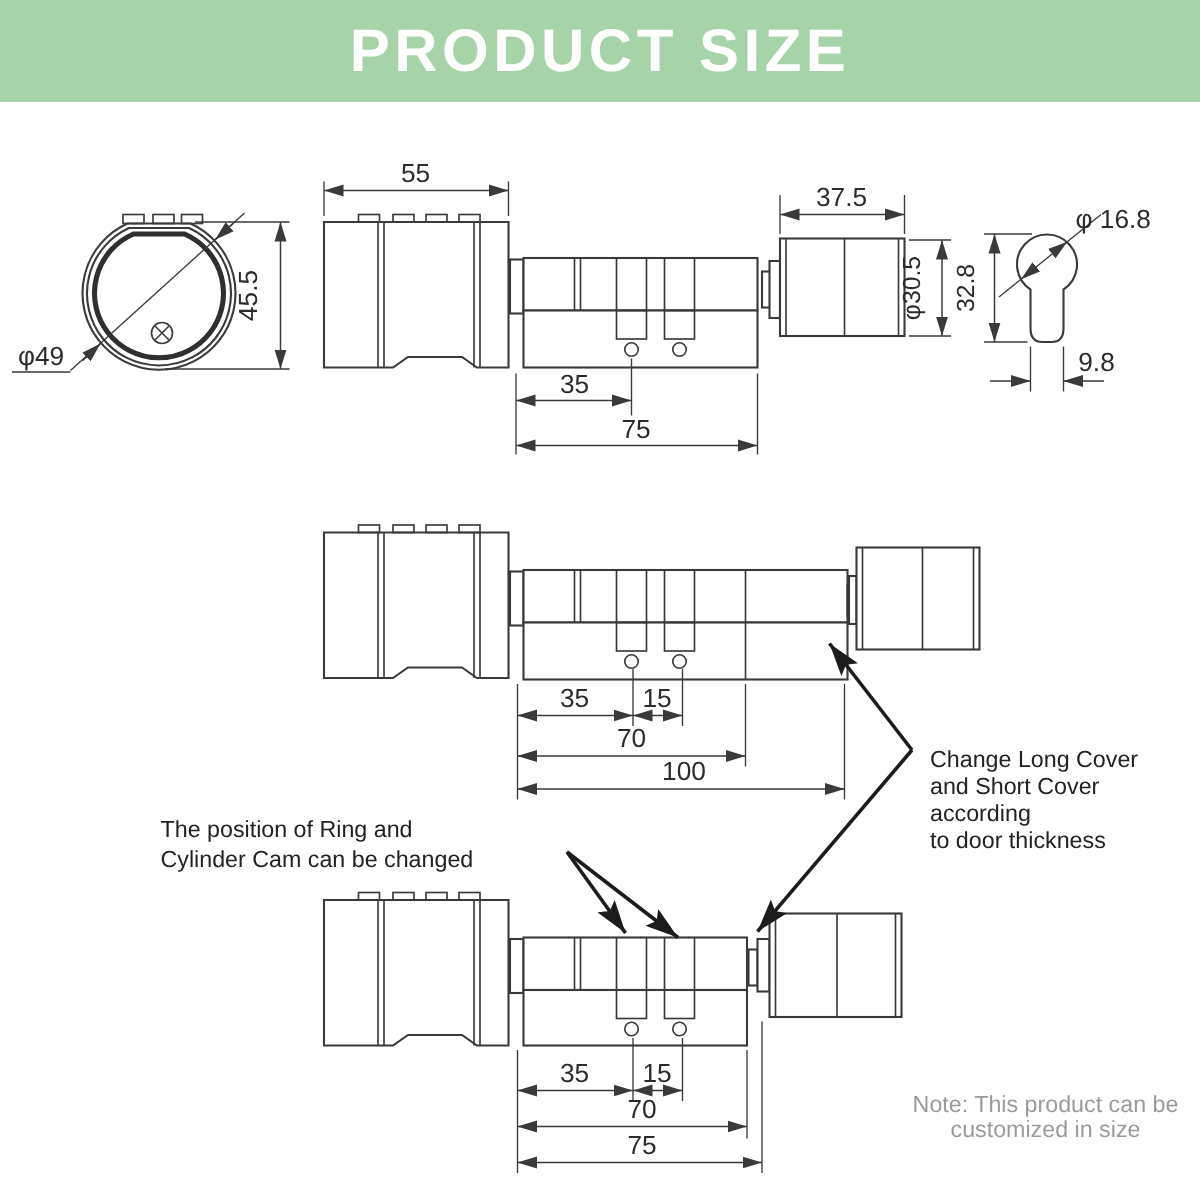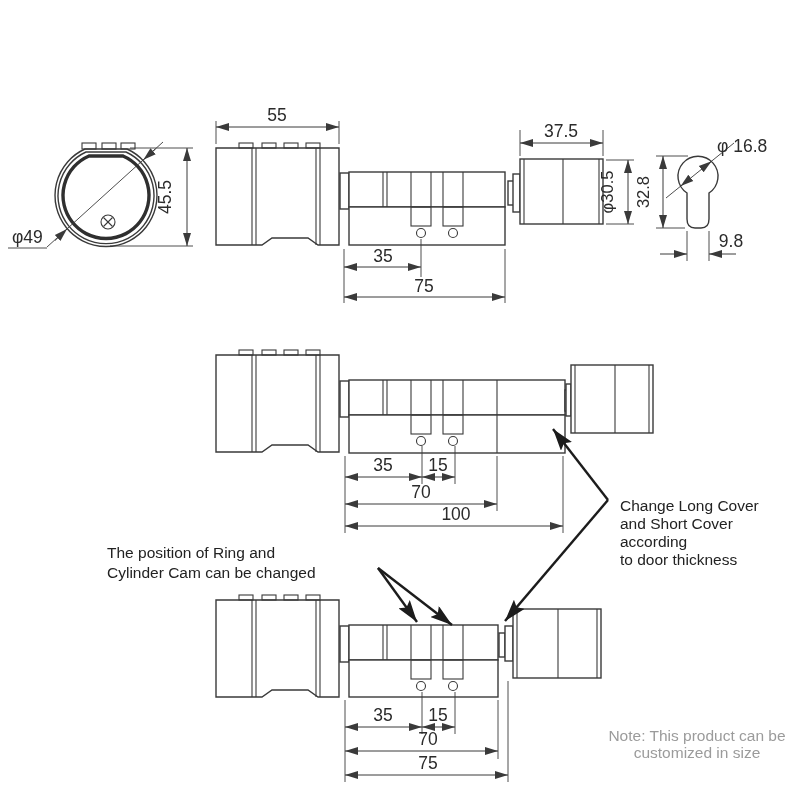--- a/index.html
+++ b/index.html
@@ -30,6 +30,9 @@
 
 <div class="page">
 
+  <div class="banner">
+    <h1>PRODUCT SIZE</h1>
+  </div>
 
   <svg class="drawing" width="800" height="800" viewBox="0 0 800 800">
     <defs>

